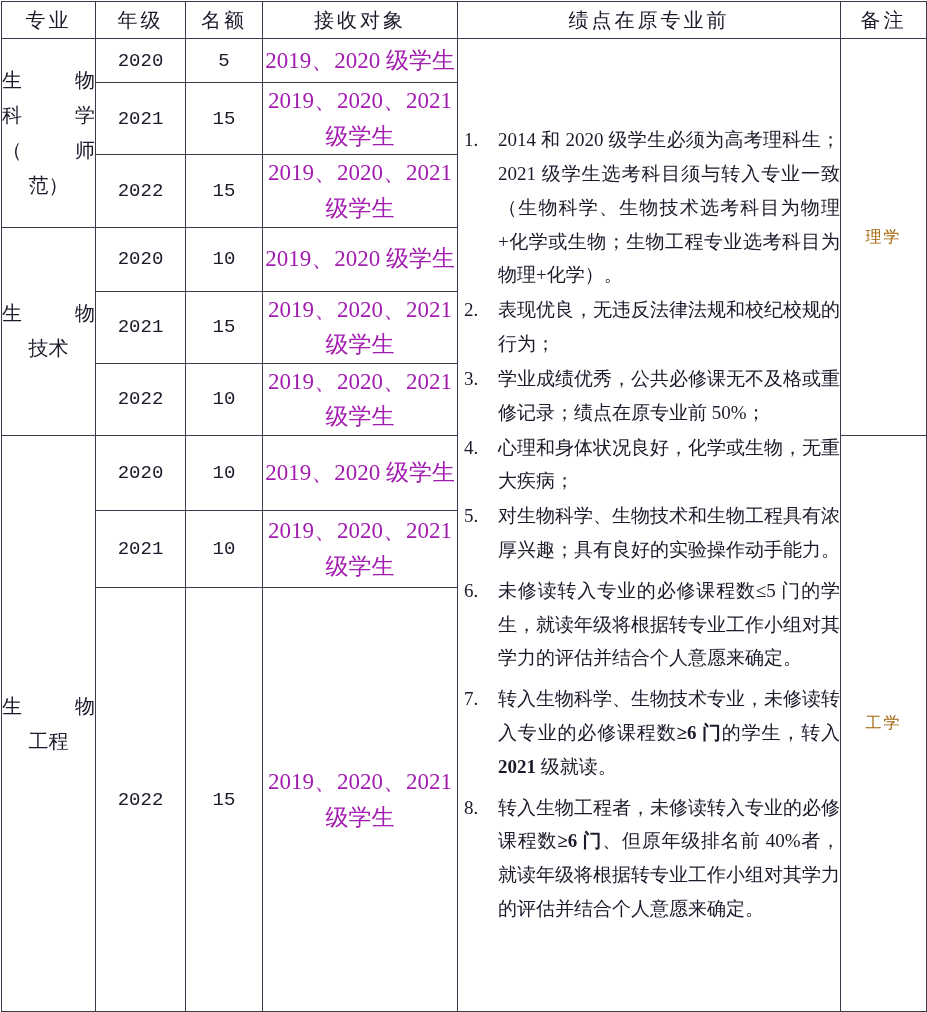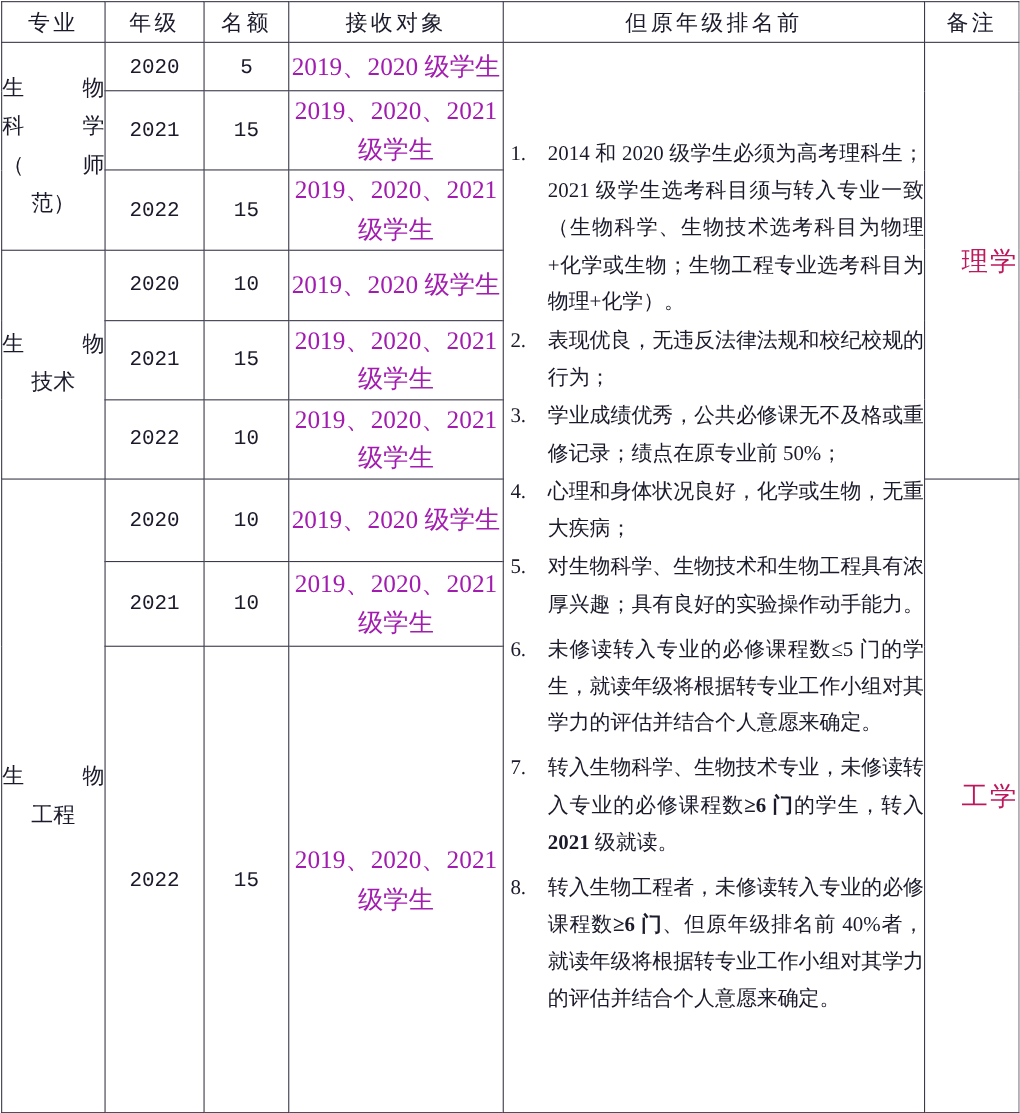--- a/index.html
+++ b/index.html
@@ -150,7 +150,7 @@
         <th class="hdr-cell">年级</th>
         <th class="hdr-cell">名额</th>
         <th class="hdr-cell">接收对象</th>
-        <th class="hdr-cell">但原年级排名前</th>
+        <th class="hdr-cell">绩点在原专业前</th>
         <th class="hdr-cell">备注</th>
       </tr>
     </thead>

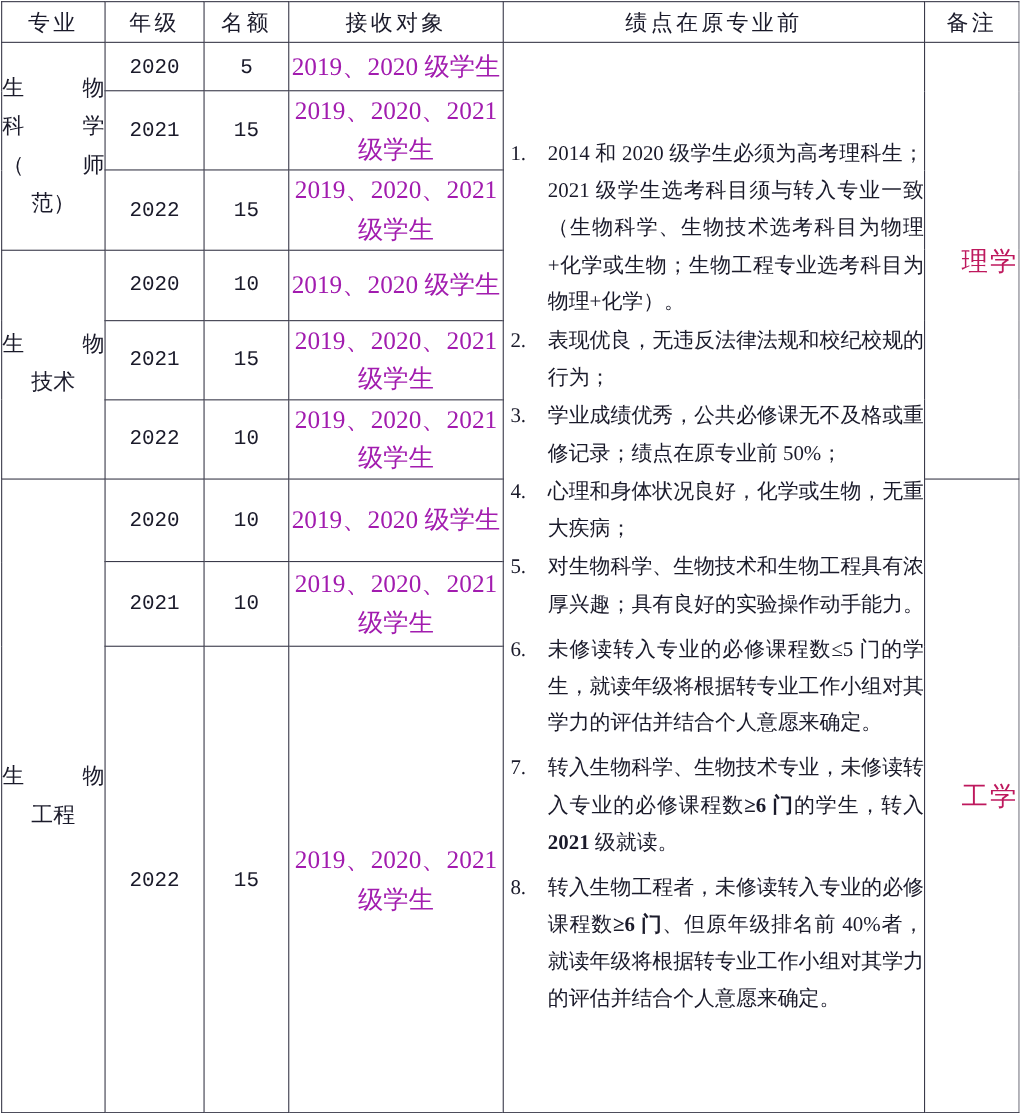--- a/index.html
+++ b/index.html
@@ -89,9 +89,9 @@
 
   
   .remark-cell {
-    text-align: right;
-    font-size: 24px;
-    color: #be185d;
+    text-align: center;
+    font-size: 16px;
+    color: #a16207;
     letter-spacing: 2px;
     vertical-align: middle;
   }

